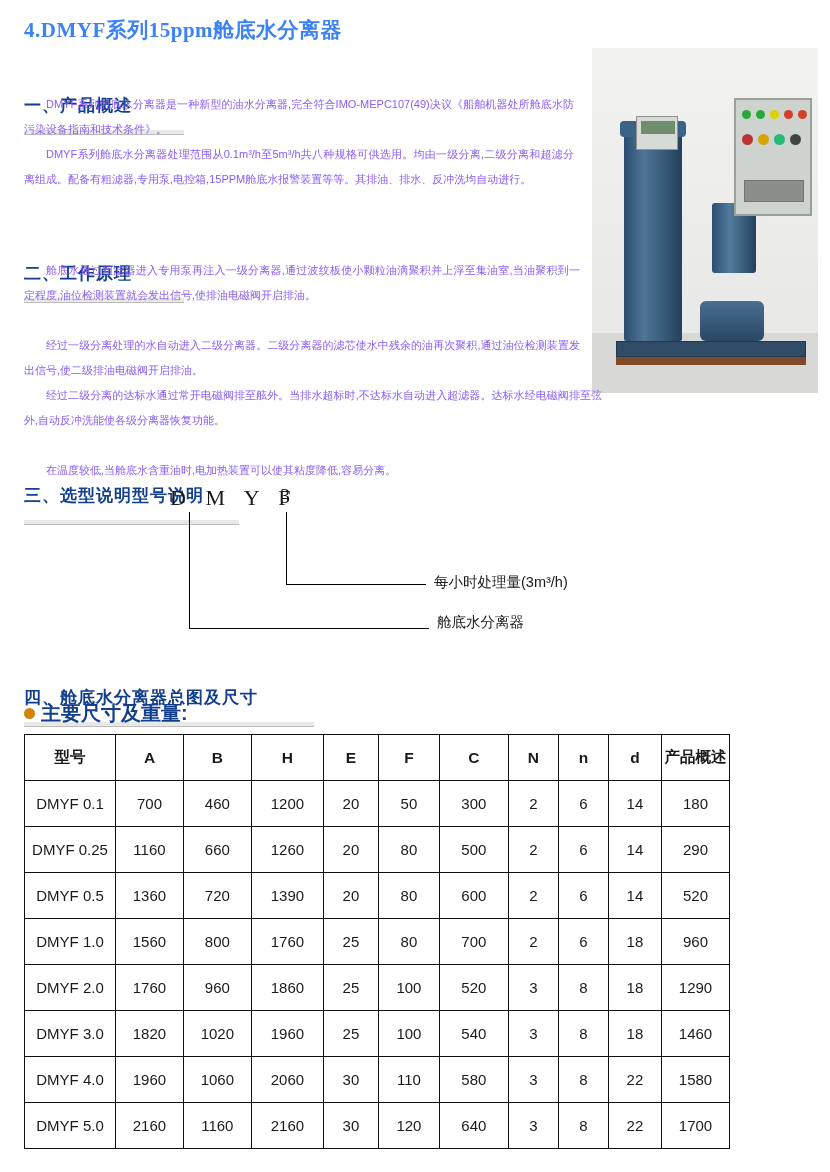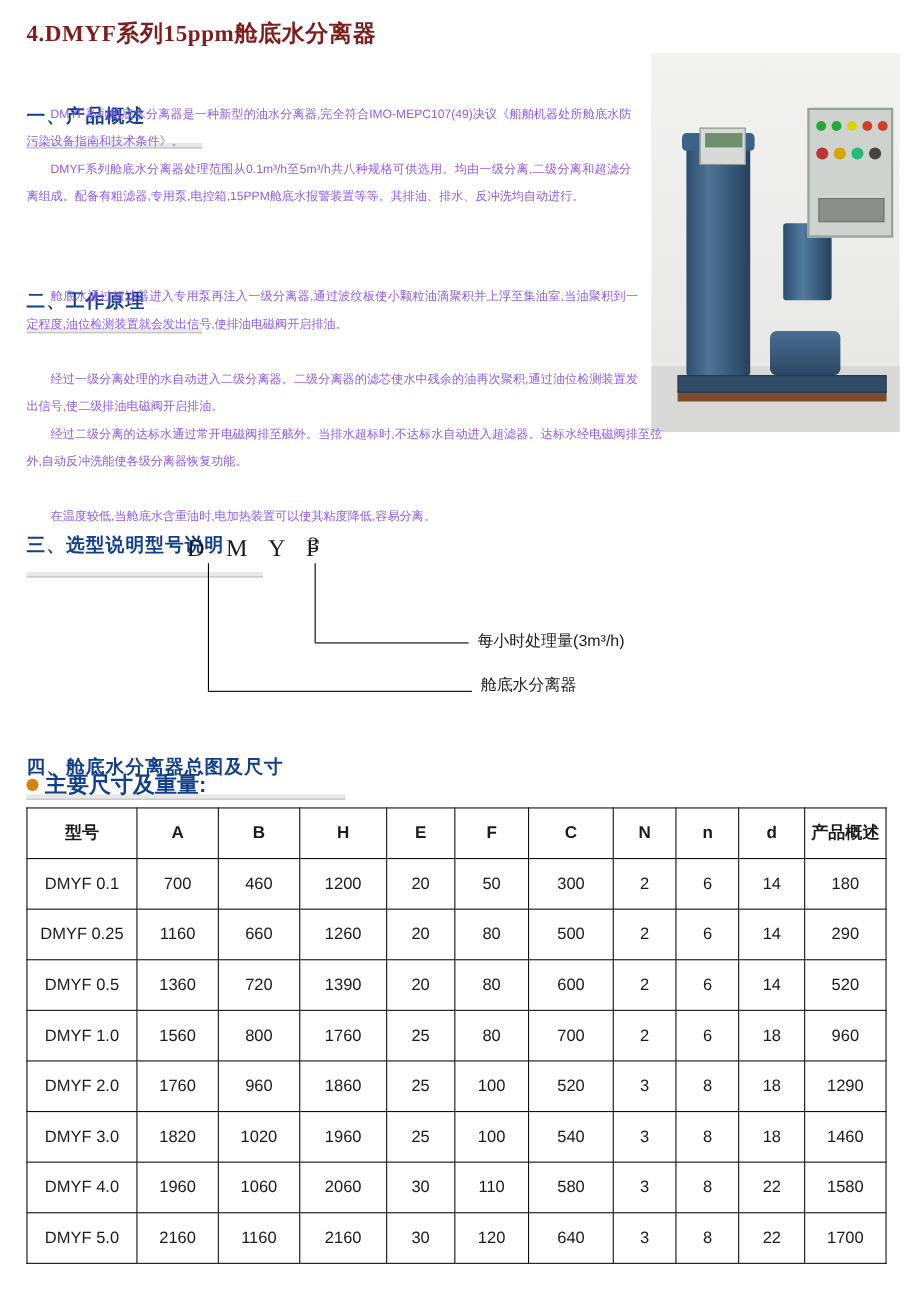--- a/index.html
+++ b/index.html
@@ -27,7 +27,7 @@
     font-family: "Liberation Serif", serif;
     font-weight: bold;
     font-size: 21px;
-    color: #7f1d1d;
+    color: #3b82f6;
     letter-spacing: 0.5px;
   }
 

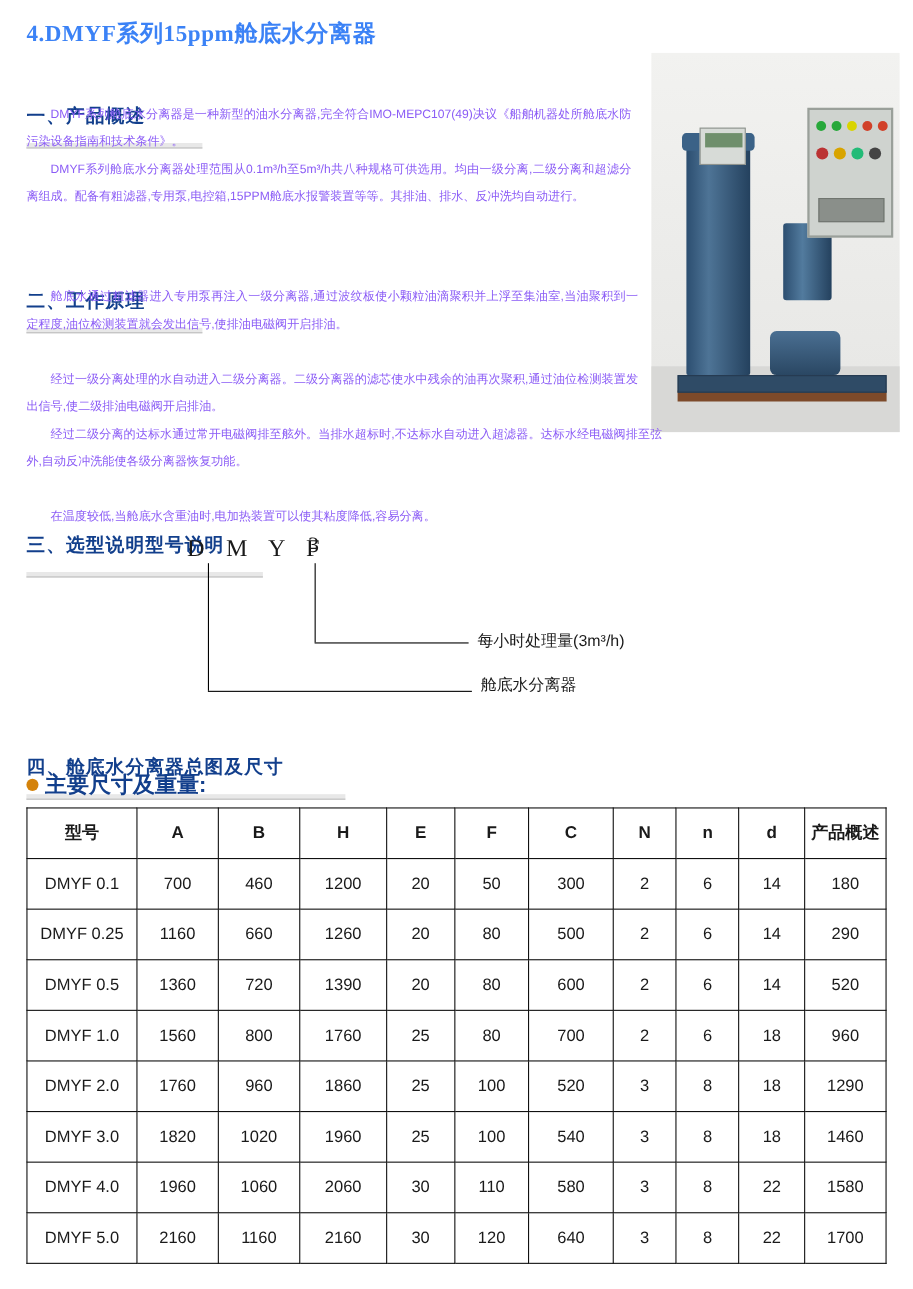--- a/index.html
+++ b/index.html
@@ -168,7 +168,7 @@
   }
   table {
     border-collapse: collapse;
-    width: 782px;
+    width: 706px;
     font-size: 15px;
     font-family: "Liberation Sans", sans-serif;
   }

